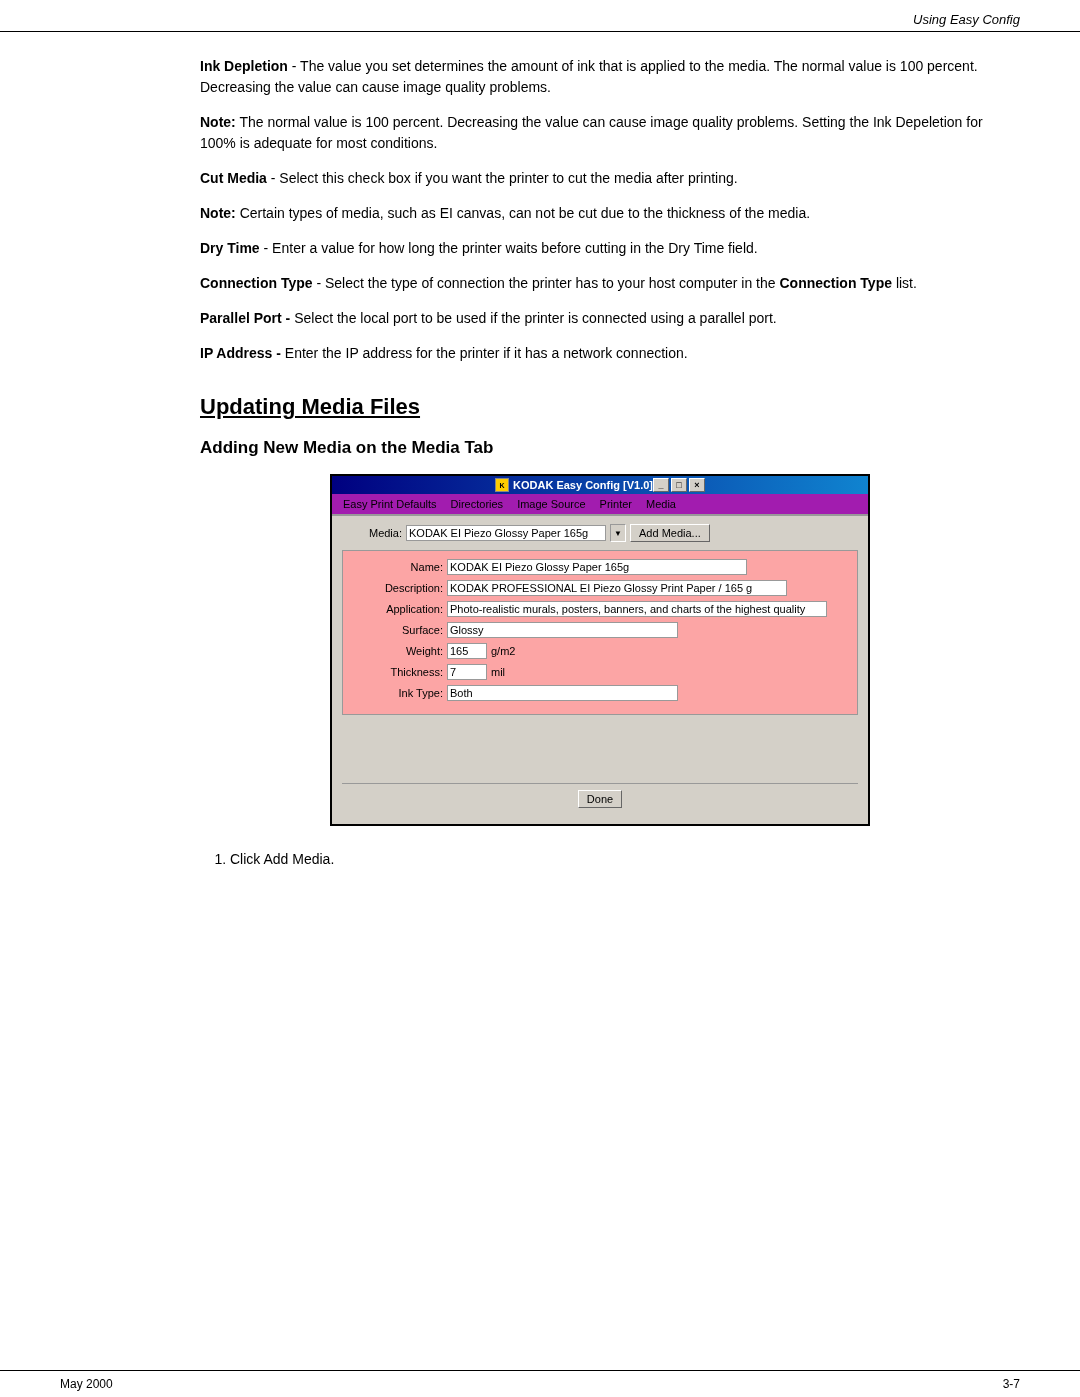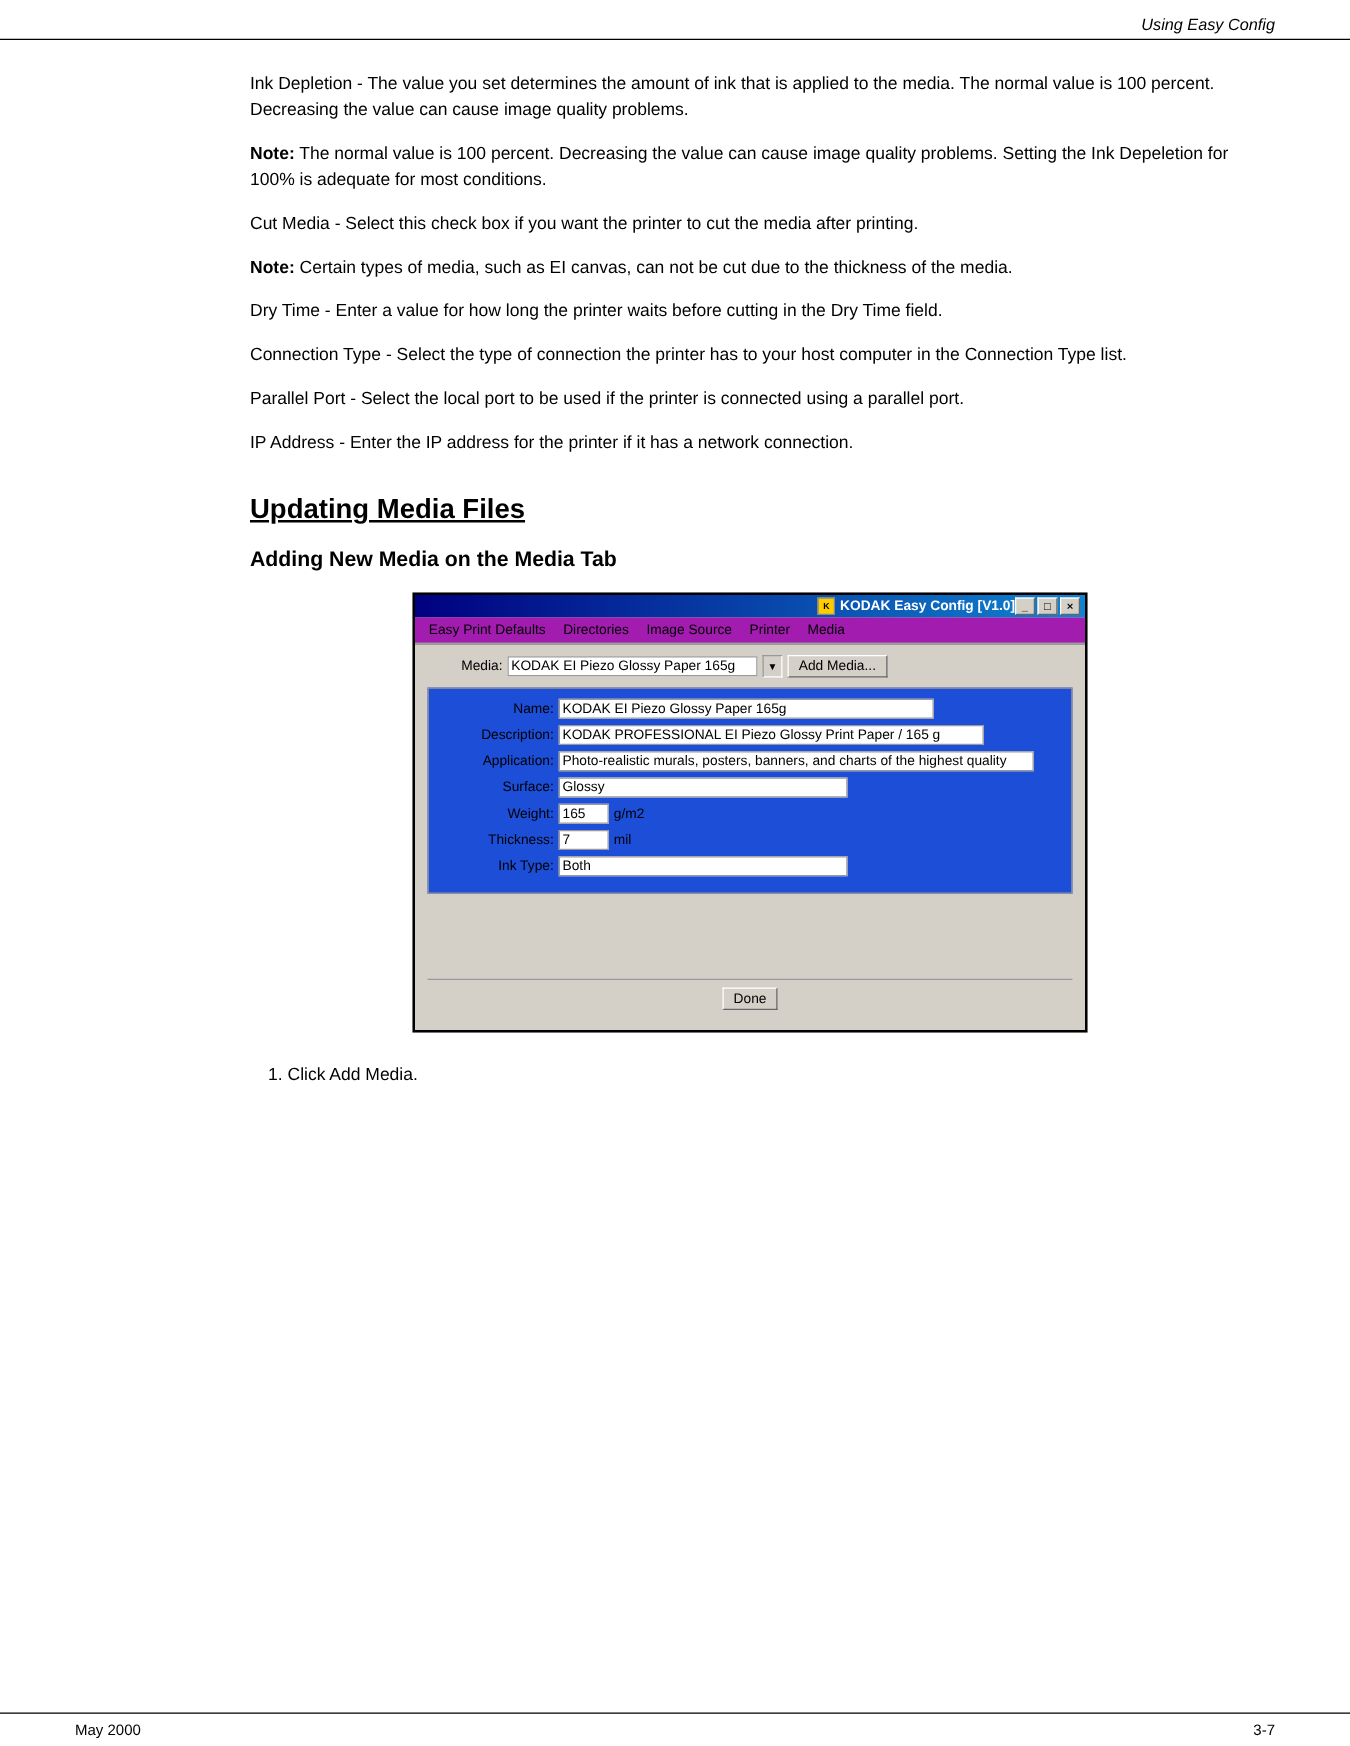--- a/index.html
+++ b/index.html
@@ -35,7 +35,7 @@
       margin-bottom: 14px;
       line-height: 1.5;
     }
-    .para b, .bold { font-weight: normal; }
+    .para b, .bold { font-weight: bold; }
 
     
     .note-block {

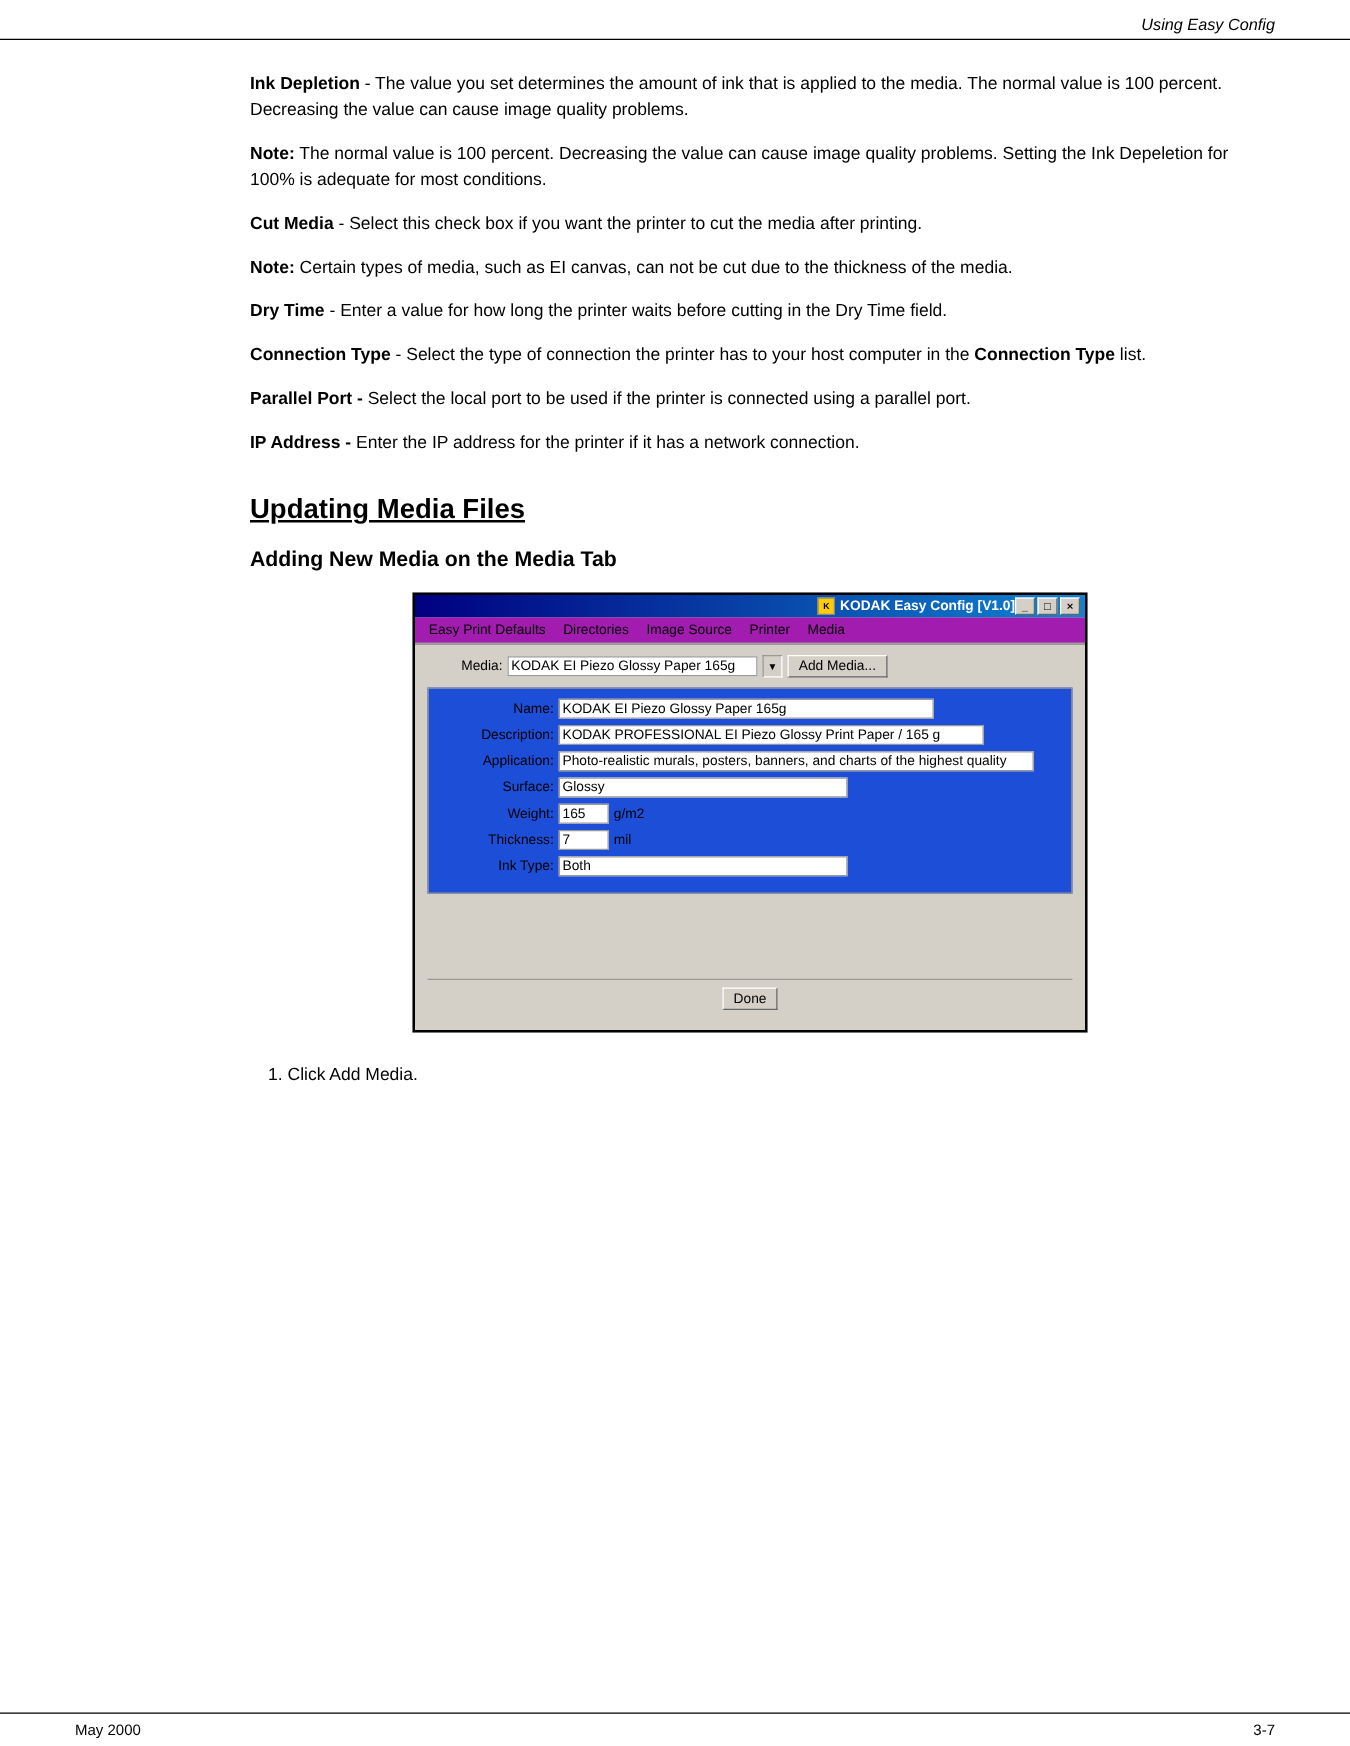--- a/index.html
+++ b/index.html
@@ -78,7 +78,7 @@
       color: #fff;
       display: flex;
       align-items: center;
-      justify-content: flex-end;
+      justify-content: center;
       padding: 2px 4px;
       font-size: 11px;
       font-weight: bold;

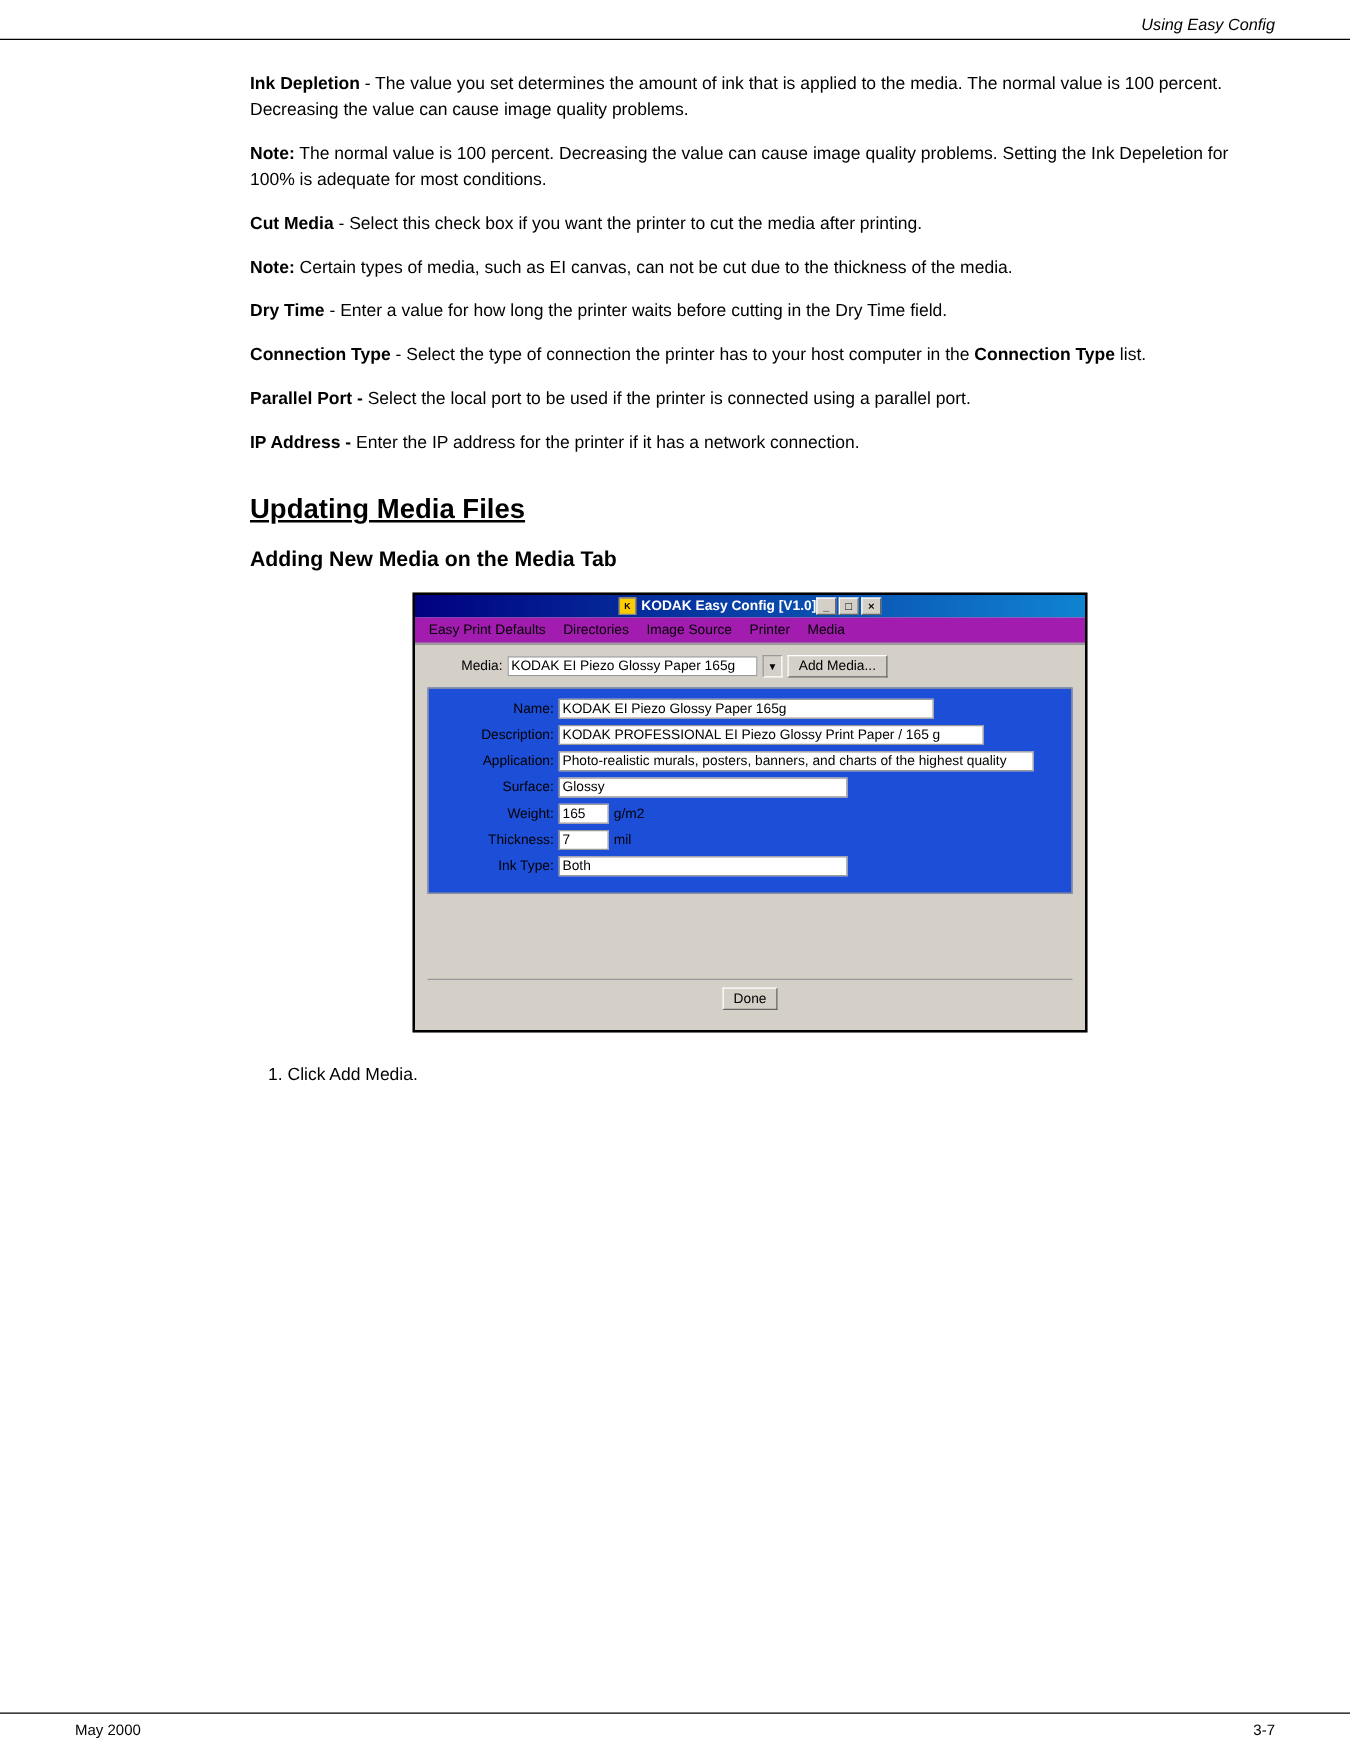--- a/index.html
+++ b/index.html
@@ -192,7 +192,7 @@
 
     
     .form-panel {
-      background: #1d4ed8;
+      background: #fca5a5;
       border: 1px solid #999;
       padding: 8px 10px;
       margin-bottom: 8px;

